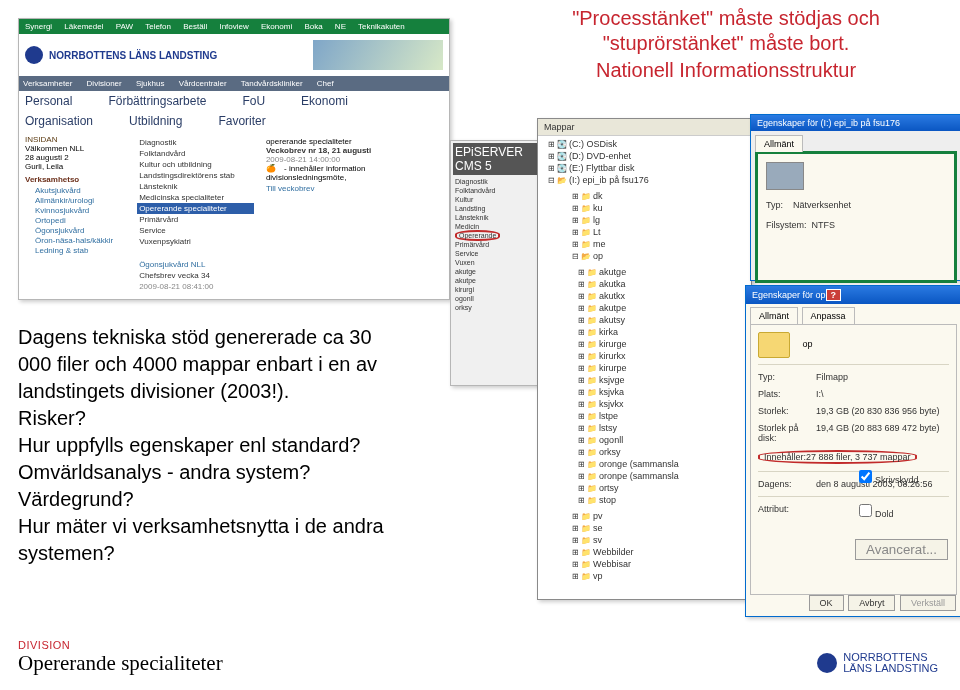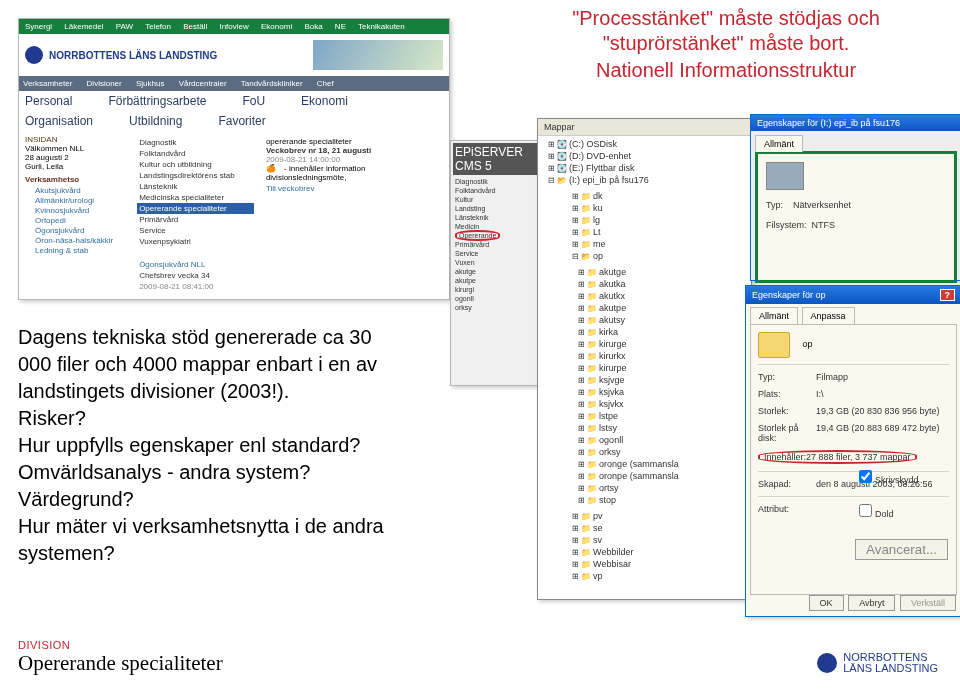--- a/index.html
+++ b/index.html
@@ -60,7 +60,7 @@
 
 
 .props2{position:absolute;left:745px;top:285px;width:215px;height:330px;border:1px solid #016bce;background:#fbf9ef;box-shadow:2px 2px 4px rgba(0,0,0,.2);font-size:9px}
-.props2 .title{background:linear-gradient(#2a7ae2,#0a56c2);color:#fff;padding:3px 6px;display:flex;justify-content:space-between;align-items:center}
+.props2 .title{background:linear-gradient(#2a7ae2,#0a56c2);color:#fff;padding:3px 6px;display:flex;justify-content:flex-start;align-items:center}
 .props2 .title .q{background:#ca3e39;border:1px solid #fff;color:#fff;padding:0 4px;font-weight:bold}
 .props2 .tabs{padding:3px 0 0 4px}
 .props2 .tabs span{display:inline-block;background:#fbf9ef;border:1px solid #bbb;border-bottom:none;padding:3px 8px;margin-right:1px}

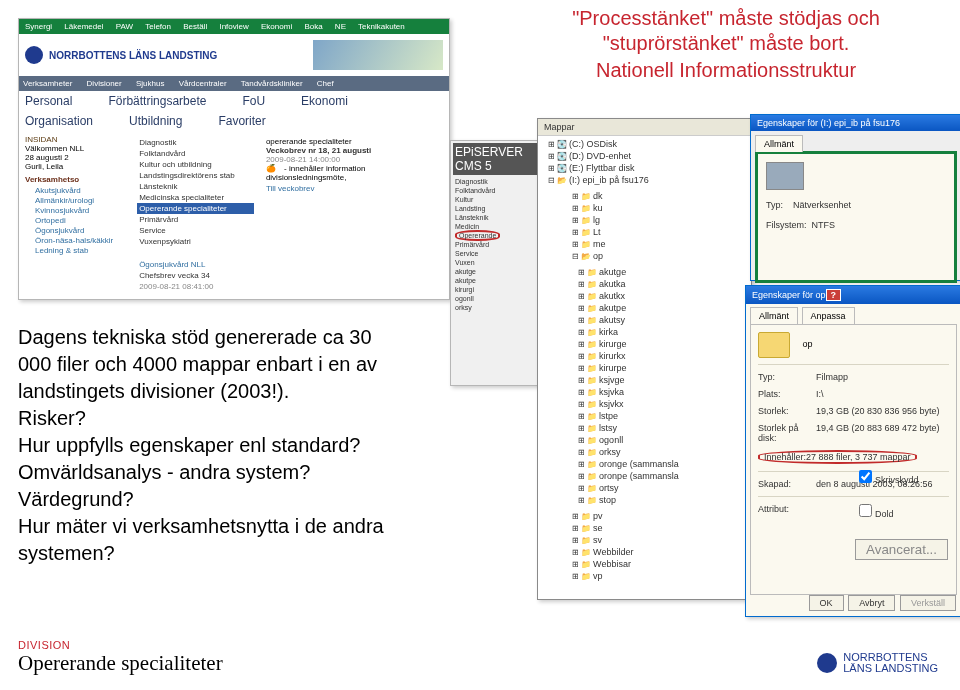--- a/index.html
+++ b/index.html
@@ -292,7 +292,7 @@
         </div>
       <hr>
       <div class="row">
-          <span class="k">Skapad:</span>
+          <span class="k">Dagens:</span>
           <span>den 8 augusti 2003, 08:26:56</span>
         </div>
       <hr>

